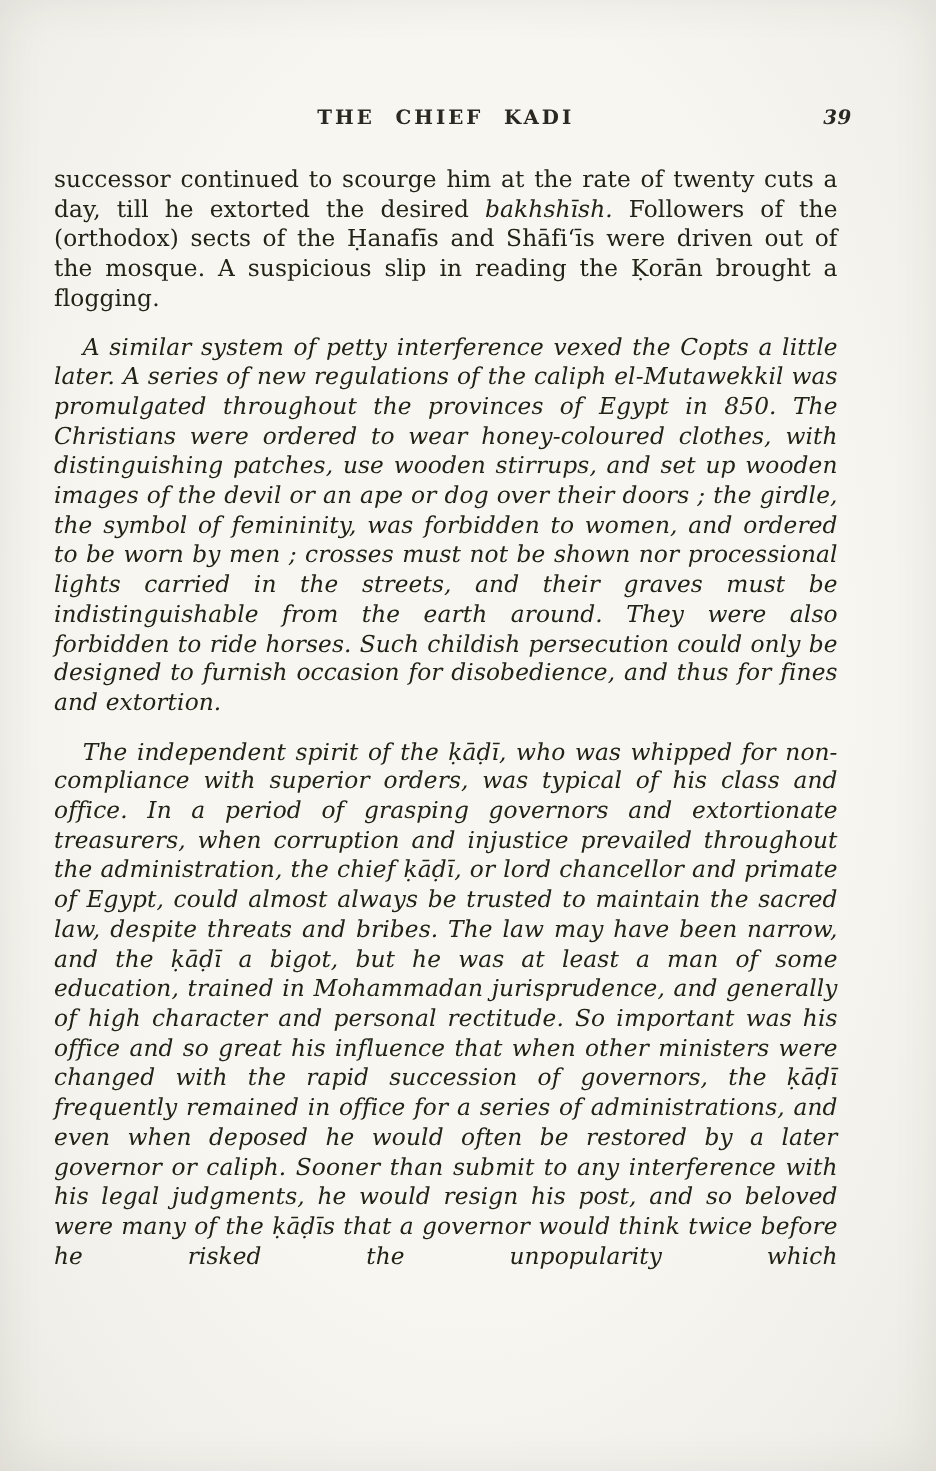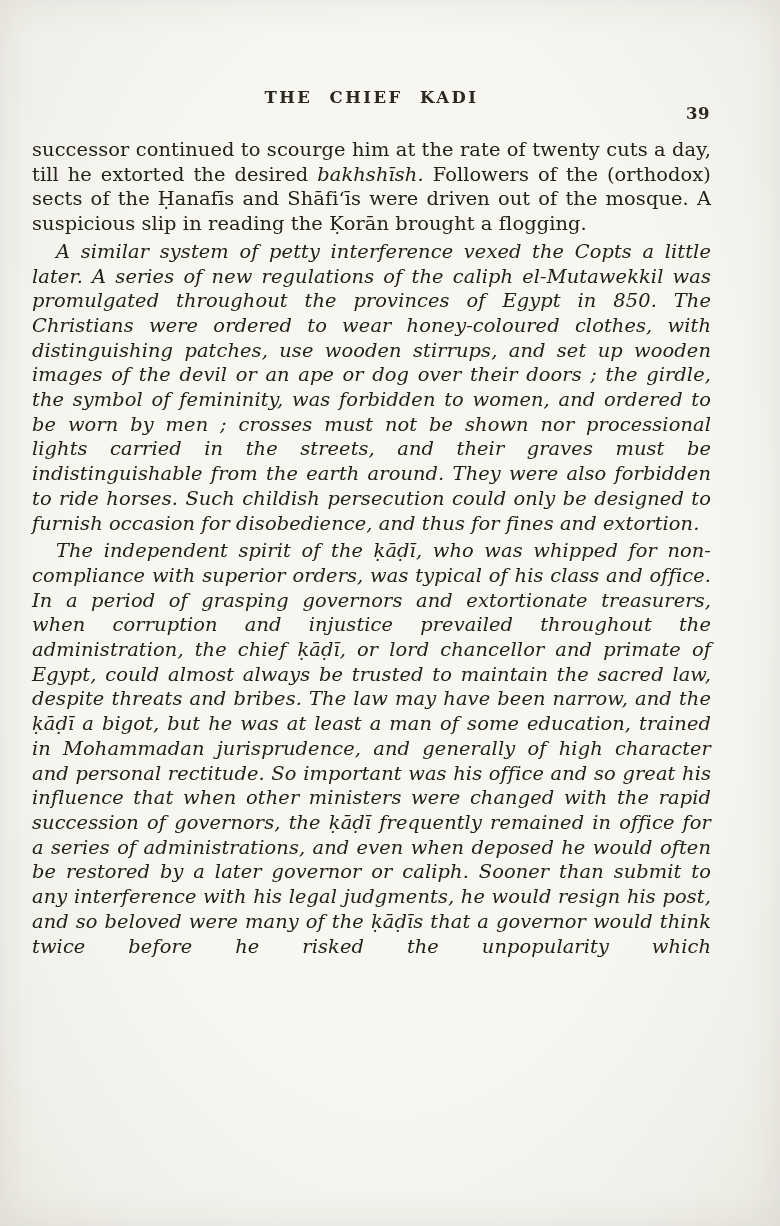--- a/index.html
+++ b/index.html
@@ -36,11 +36,12 @@
   .page-number {
     position: absolute;
     right: 4px;
-    top: 16px;
+    top: 0;
     letter-spacing: 0.5px;
     word-spacing: 0;
     font-weight: bold;
     color: #2a2820;
+    font-style: italic;
   }
   .page-text {
     font-size: 19.4px;

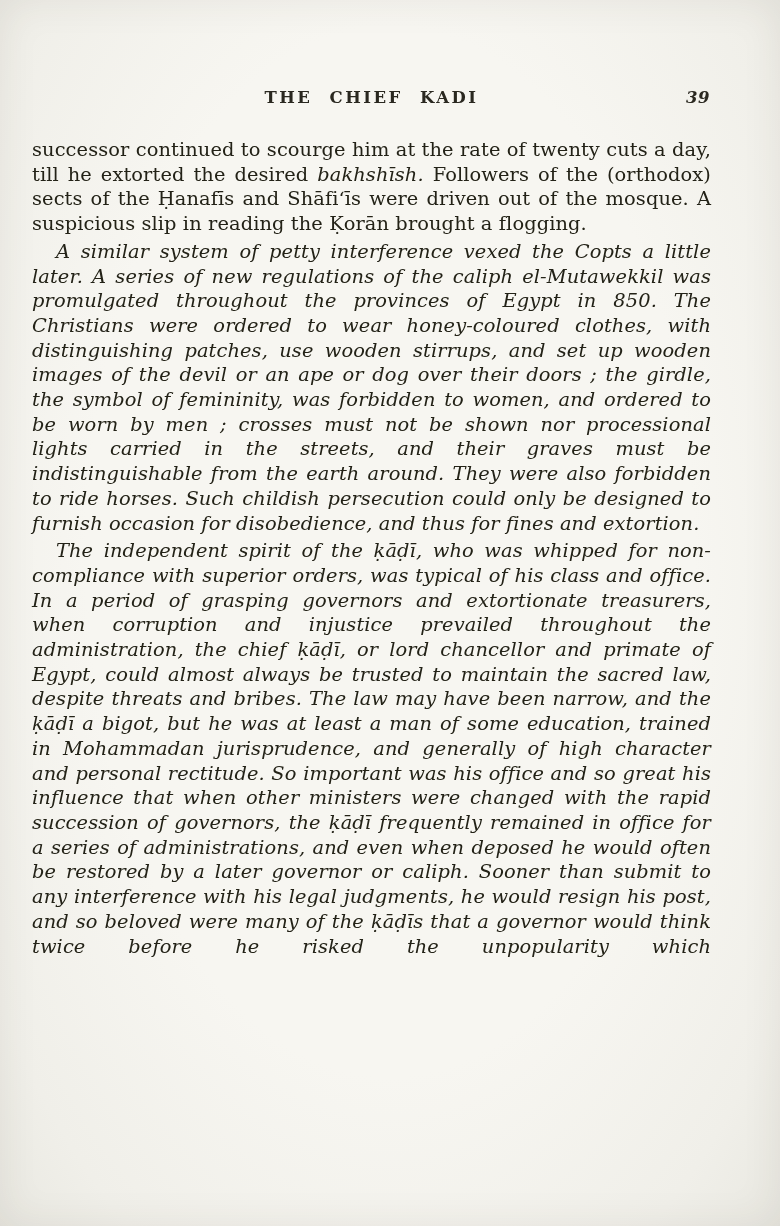--- a/index.html
+++ b/index.html
@@ -51,7 +51,7 @@
     letter-spacing: 0.1px;
   }
   .page-text p {
-    margin: 3px;
+    margin: 16px;
   }
   .page-text p.indent {
     text-indent: 24px;

